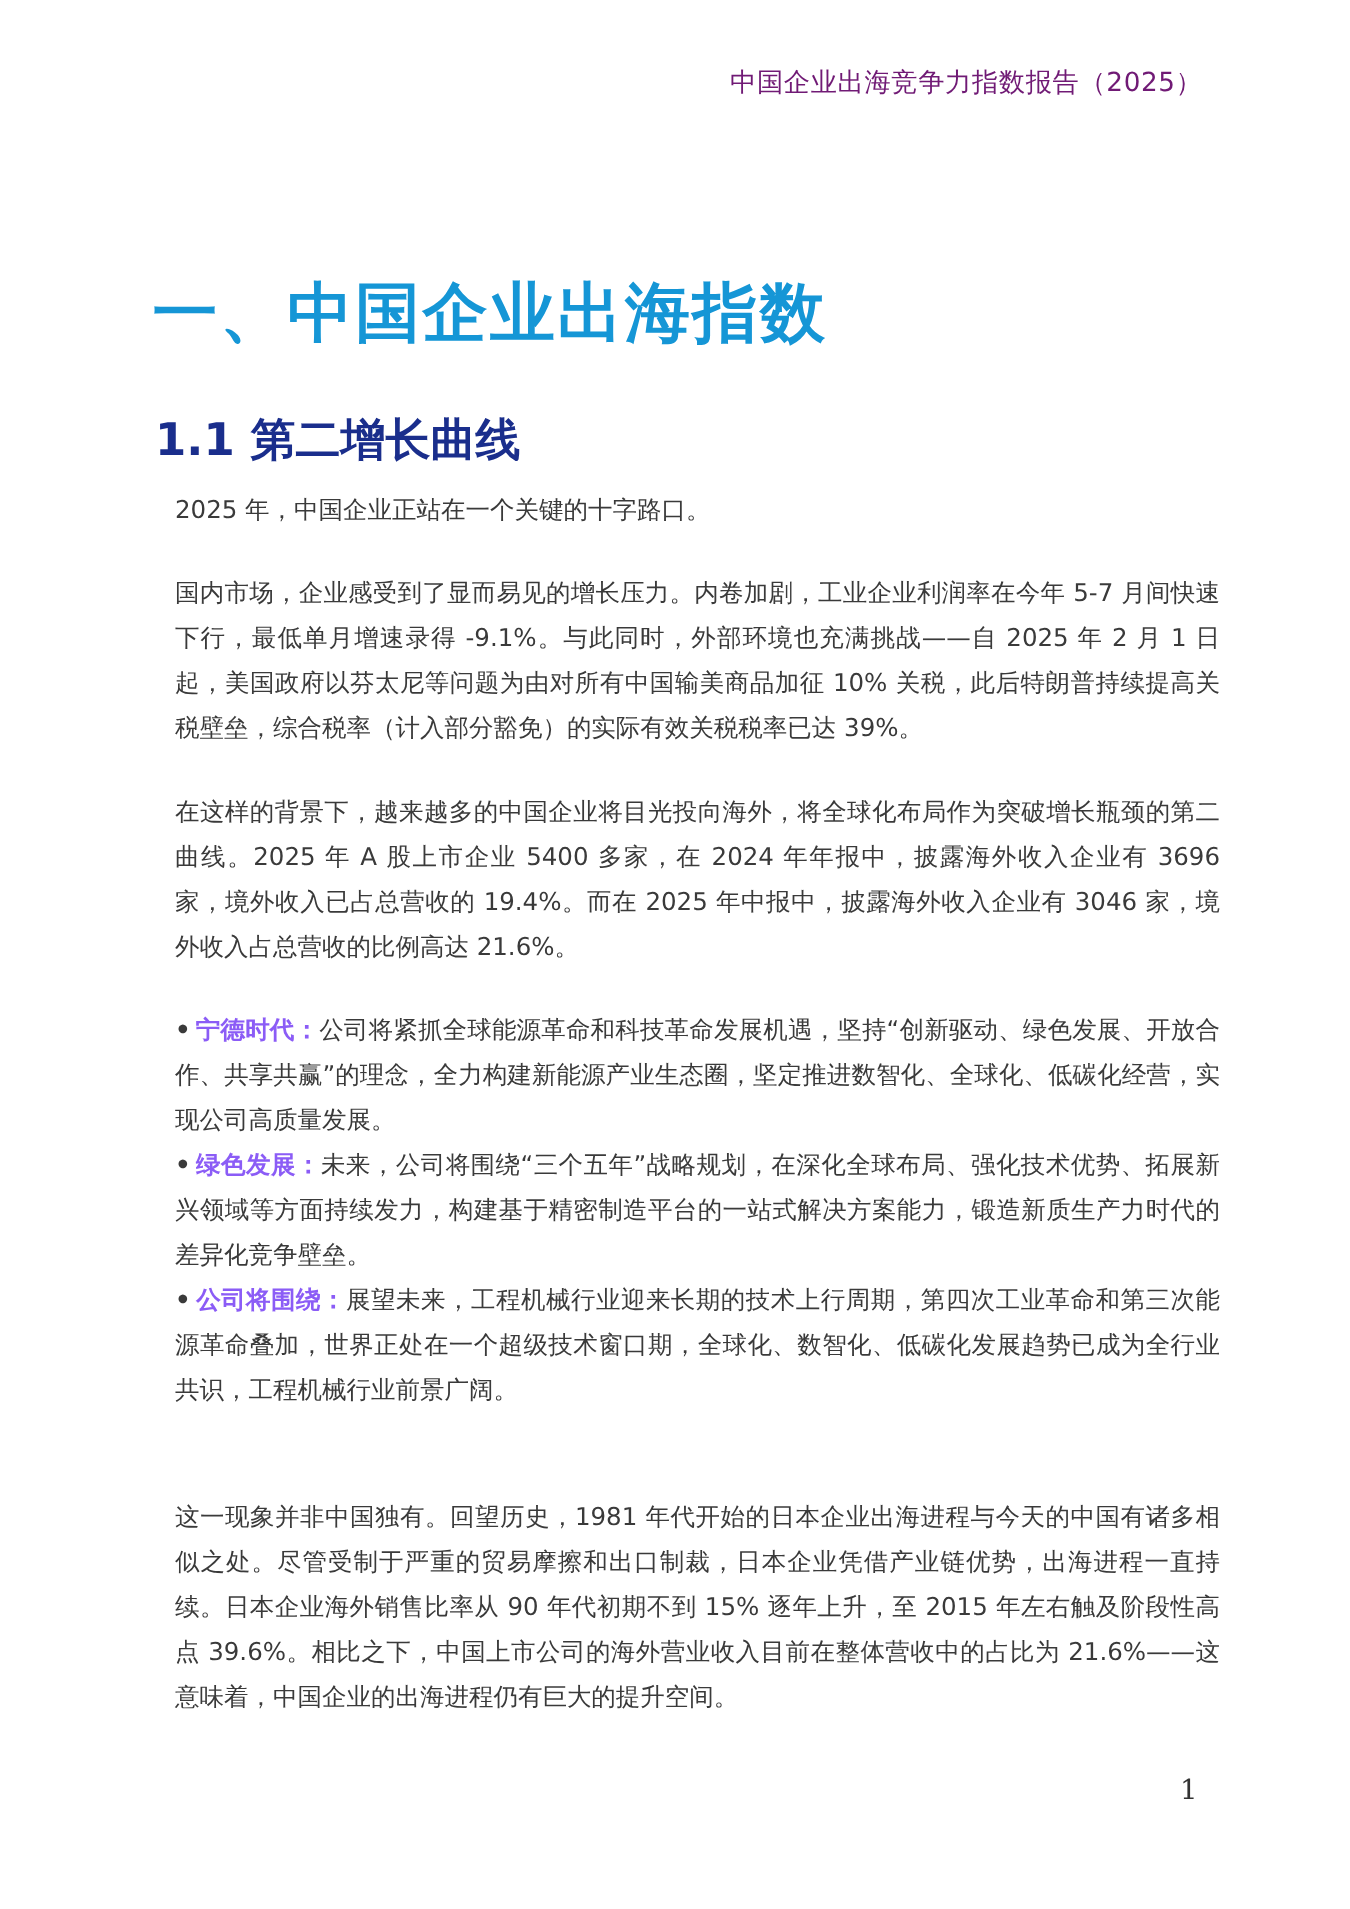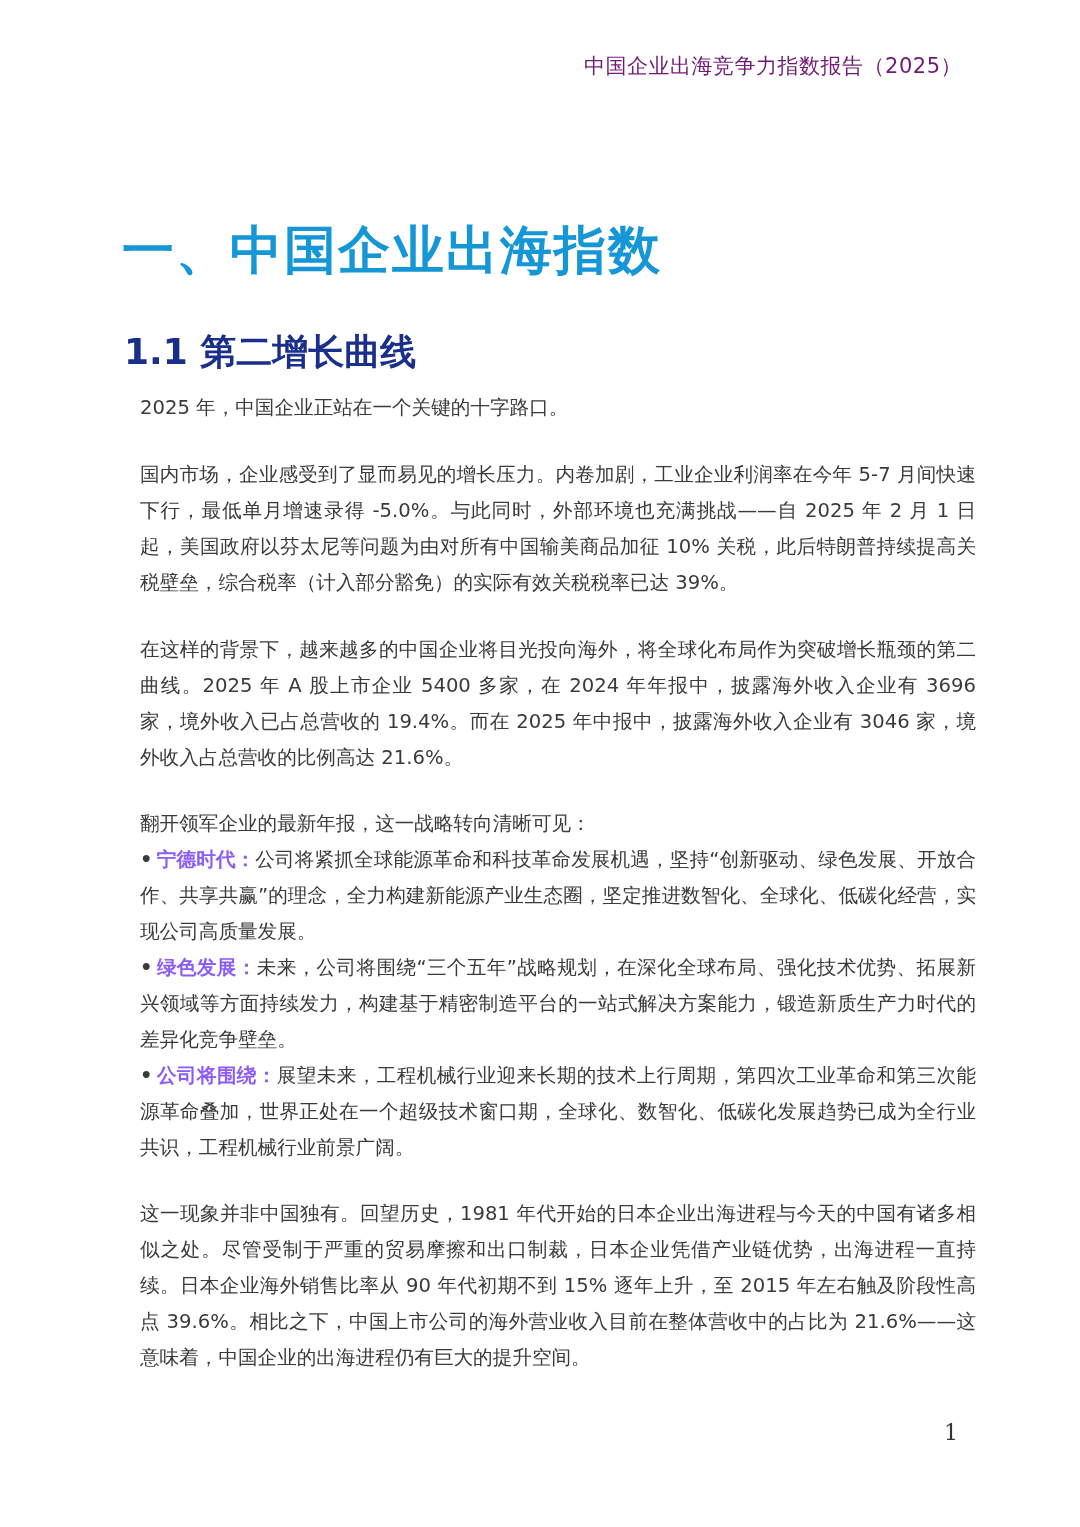--- a/index.html
+++ b/index.html
@@ -97,7 +97,7 @@
 
 <p class="body-text p1">2025 年，中国企业正站在一个关键的十字路口。</p>
 
-<p class="body-text p2">国内市场，企业感受到了显而易见的增长压力。内卷加剧，工业企业利润率在今年 5-7 月间快速下行，最低单月增速录得 -5.0%。与此同时，外部环境也充满挑战——自 2025 年 2 月 1 日起，美国政府以芬太尼等问题为由对所有中国输美商品加征 10% 关税，此后特朗普持续提高关税壁垒，综合税率（计入部分豁免）的实际有效关税税率已达 39%。</p>
+<p class="body-text p2">国内市场，企业感受到了显而易见的增长压力。内卷加剧，工业企业利润率在今年 5-7 月间快速下行，最低单月增速录得 -9.1%。与此同时，外部环境也充满挑战——自 2025 年 2 月 1 日起，美国政府以芬太尼等问题为由对所有中国输美商品加征 10% 关税，此后特朗普持续提高关税壁垒，综合税率（计入部分豁免）的实际有效关税税率已达 39%。</p>
 
 <p class="body-text p3">在这样的背景下，越来越多的中国企业将目光投向海外，将全球化布局作为突破增长瓶颈的第二曲线。2025 年 A 股上市企业 5400 多家，在 2024 年年报中，披露海外收入企业有 3696 家，境外收入已占总营收的 19.4%。而在 2025 年中报中，披露海外收入企业有 3046 家，境外收入占总营收的比例高达 21.6%。</p>
 

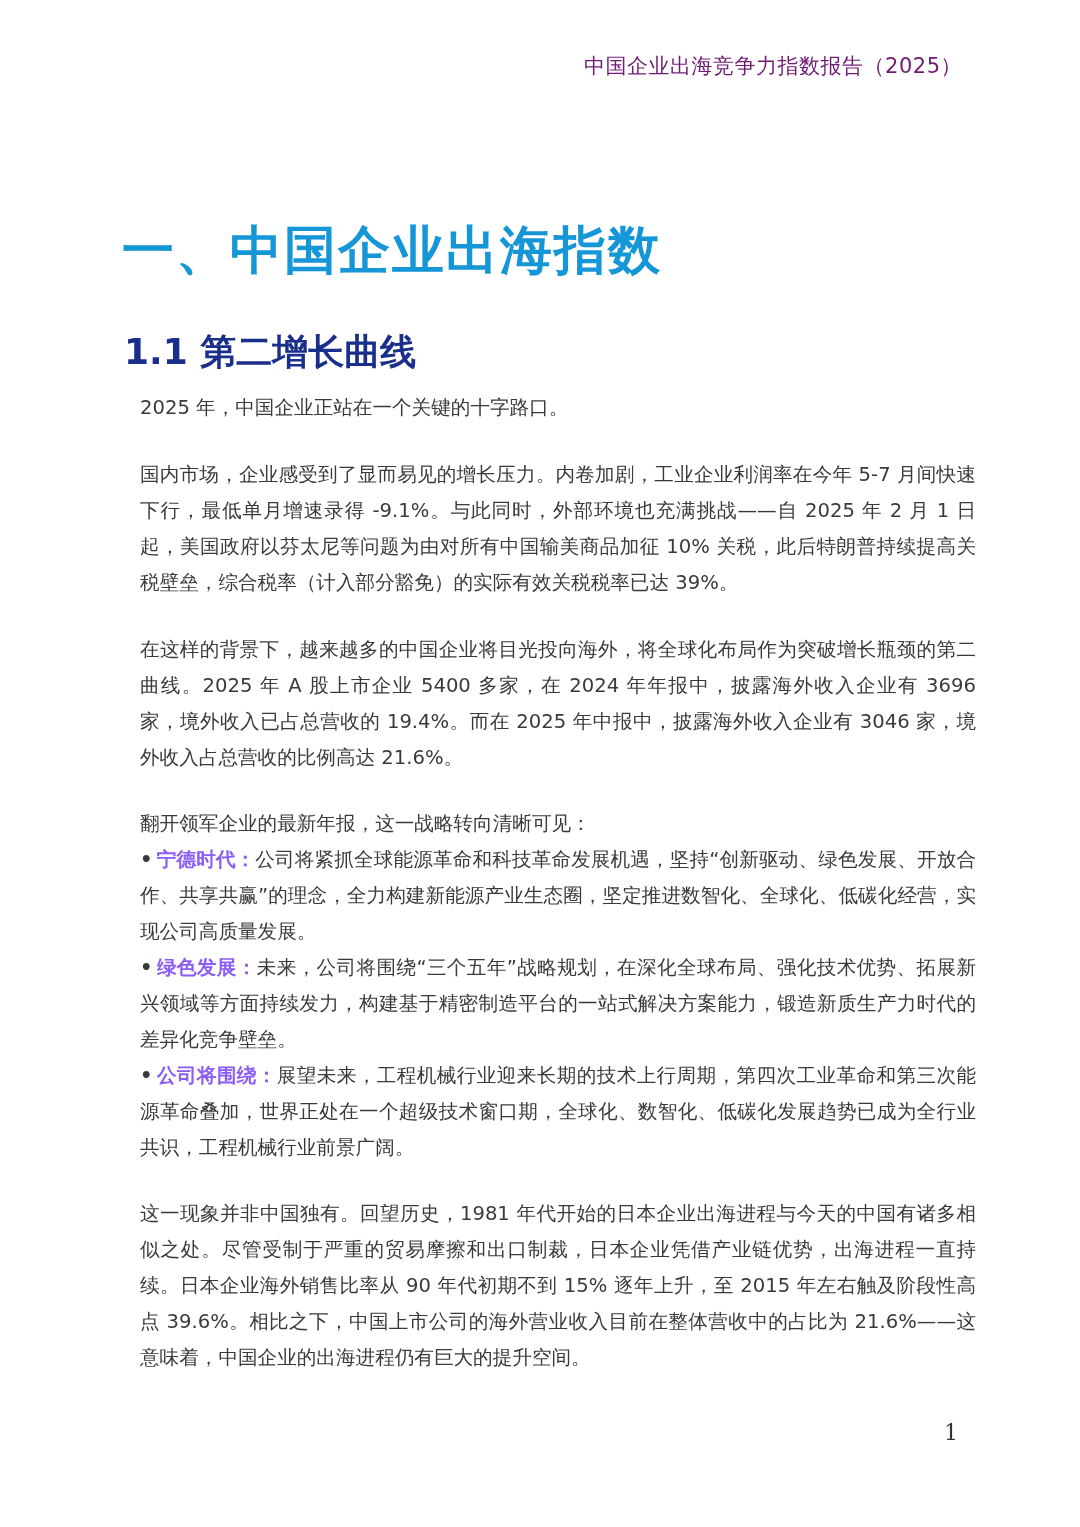--- a/index.html
+++ b/index.html
@@ -102,7 +102,6 @@
 <p class="body-text p3">在这样的背景下，越来越多的中国企业将目光投向海外，将全球化布局作为突破增长瓶颈的第二曲线。2025 年 A 股上市企业 5400 多家，在 2024 年年报中，披露海外收入企业有 3696 家，境外收入已占总营收的 19.4%。而在 2025 年中报中，披露海外收入企业有 3046 家，境外收入占总营收的比例高达 21.6%。</p>
 
 <div class="body-text p4">
-  <div>翻开领军企业的最新年报，这一战略转向清晰可见：</div>
   <ul class="bullet-list">
     <li class="bullet-item">
       <span class="bullet-dot">•</span><span class="bullet-name">宁德时代：</span><span>公司将紧抓全球能源革命和科技革命发展机遇，坚持“创新驱动、绿色发展、开放合作、共享共赢”的理念，全力构建新能源产业生态圈，坚定推进数智化、全球化、低碳化经营，实现公司高质量发展。</span>

